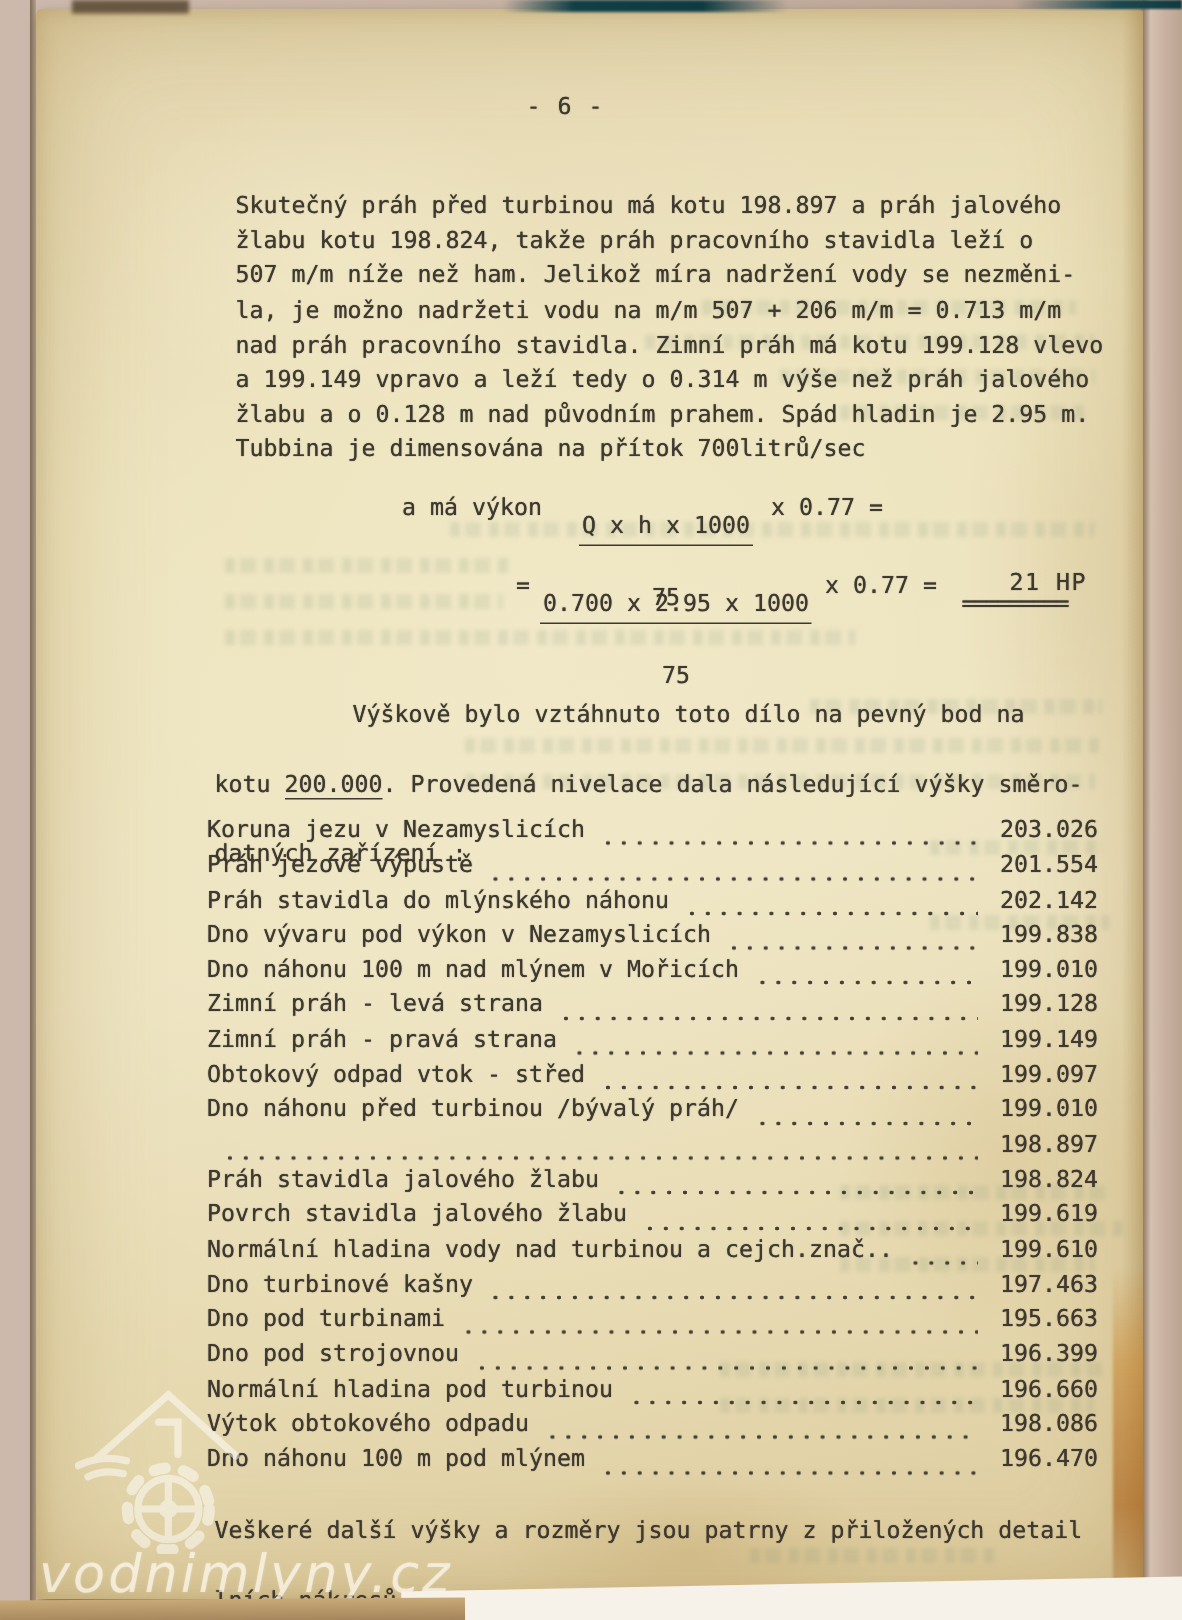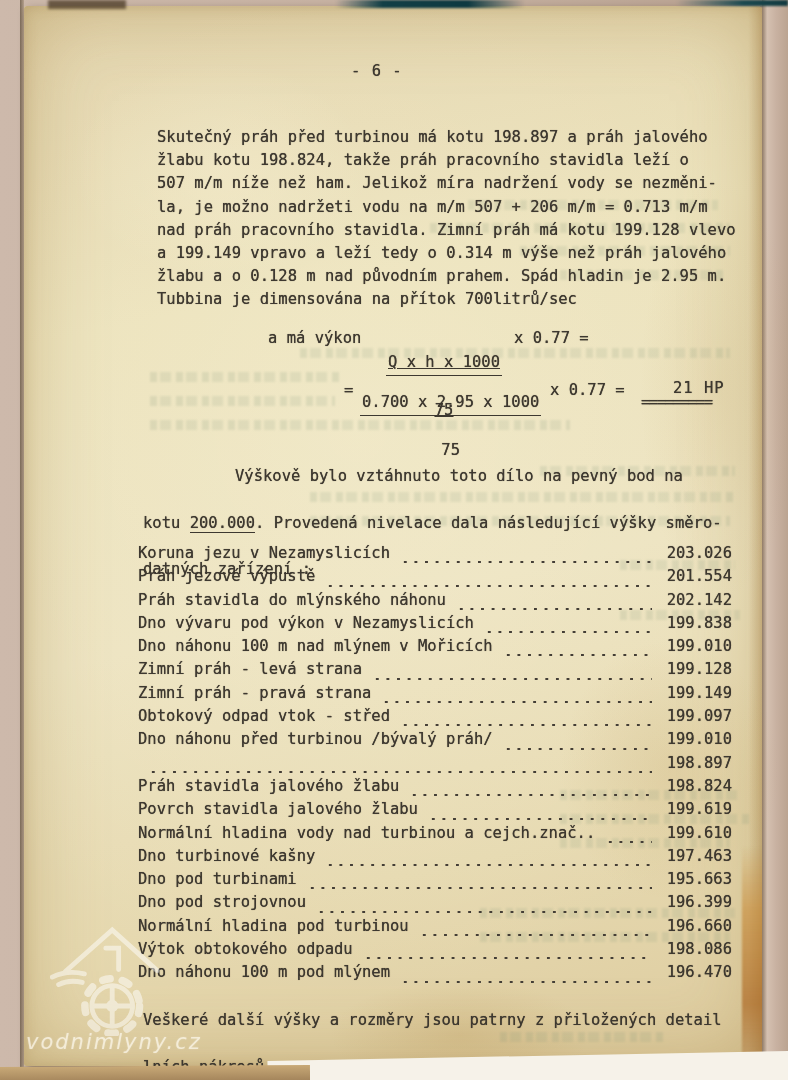--- a/index.html
+++ b/index.html
@@ -61,7 +61,7 @@
   .frac{position:absolute;text-align:center;}
   .frac .num{display:block;border-bottom:1.6px solid #3d3830;padding:0 2px 1px 2px;}
   .frac .den{display:block;line-height:20px;}
-  .frac1{left:386px;top:328px;text-decoration:underline;}
+  .frac1{left:386px;top:316px;}
   .frac2{left:360px;top:368px;}
   .f-suf1{left:514px;top:327px;}
   .f-eq2{left:344px;top:379px;}

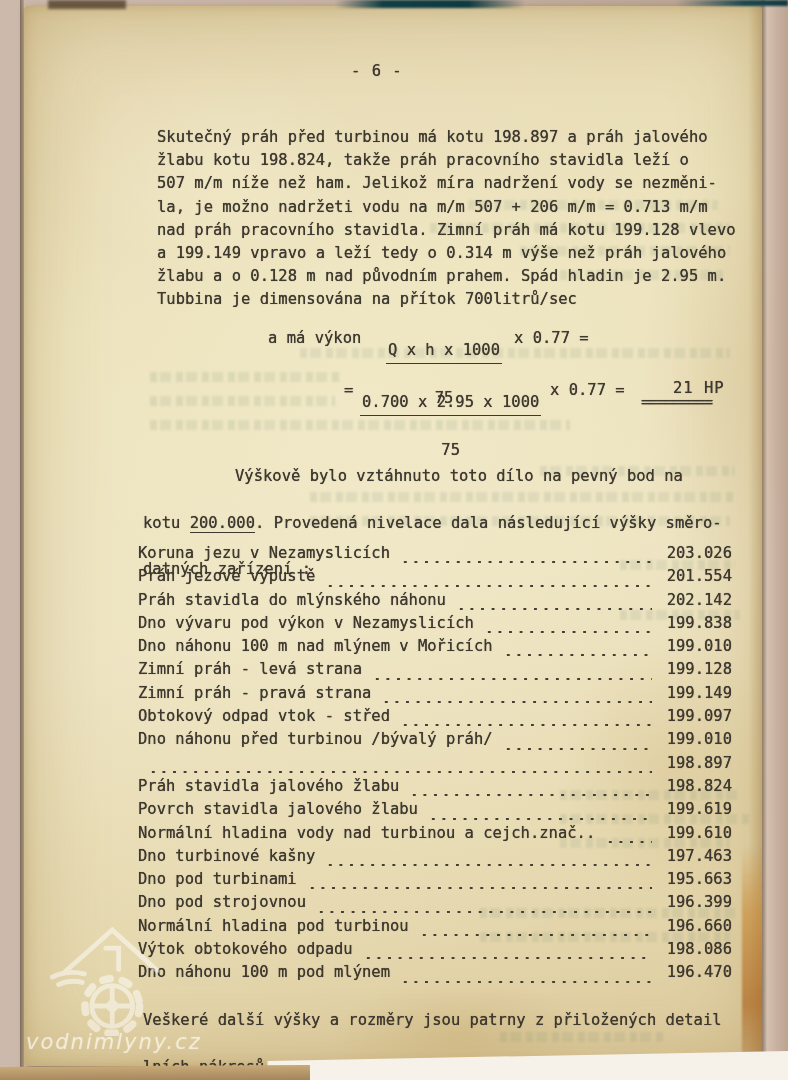--- a/index.html
+++ b/index.html
@@ -88,7 +88,7 @@
   
   .wm-logo{position:absolute;left:50px;top:916px;opacity:.5;}
   .wm-text{position:absolute;left:26px;top:1030px;font-family:"DejaVu Sans",sans-serif;
-    font-style:italic;font-size:21px;letter-spacing:2px;color:rgba(253,249,238,.68);
+    font-style:italic;font-size:35px;letter-spacing:2px;color:rgba(253,249,238,.68);
     text-shadow:0 0 2px rgba(255,255,255,.25);}
 </style>
 </head>

